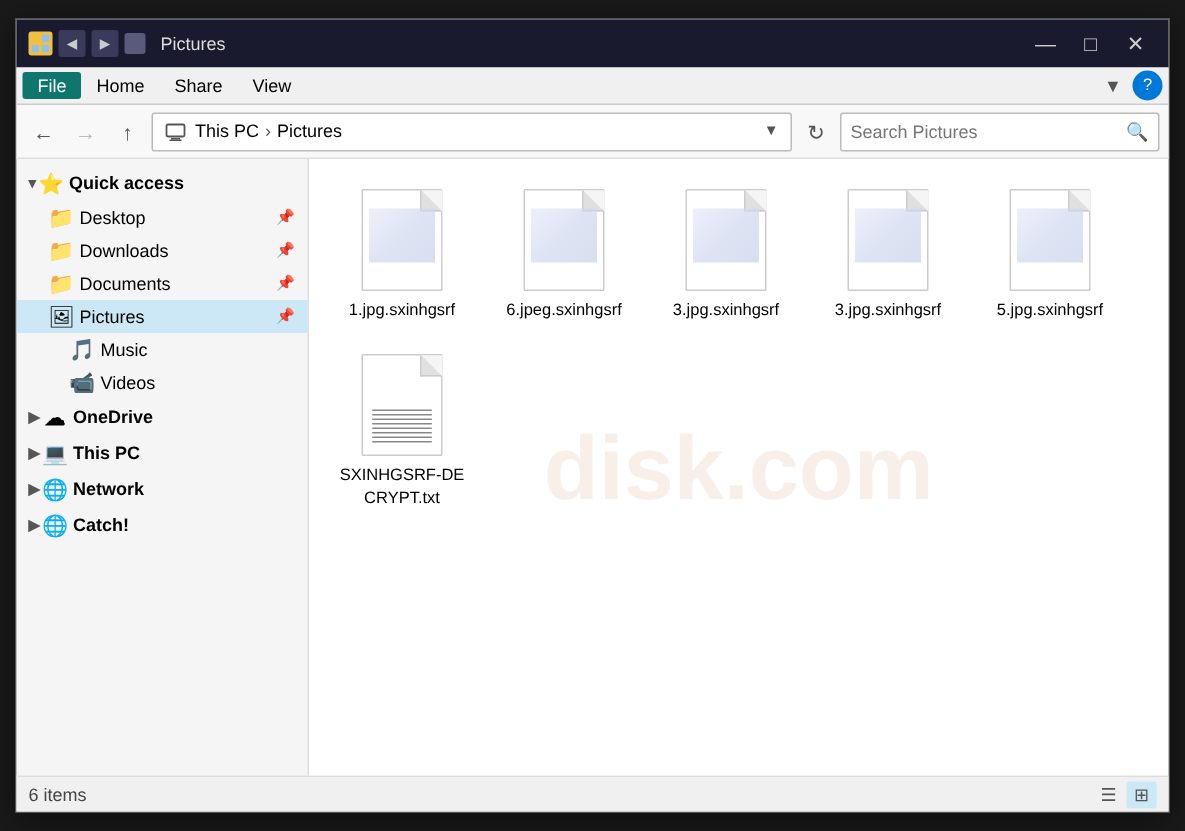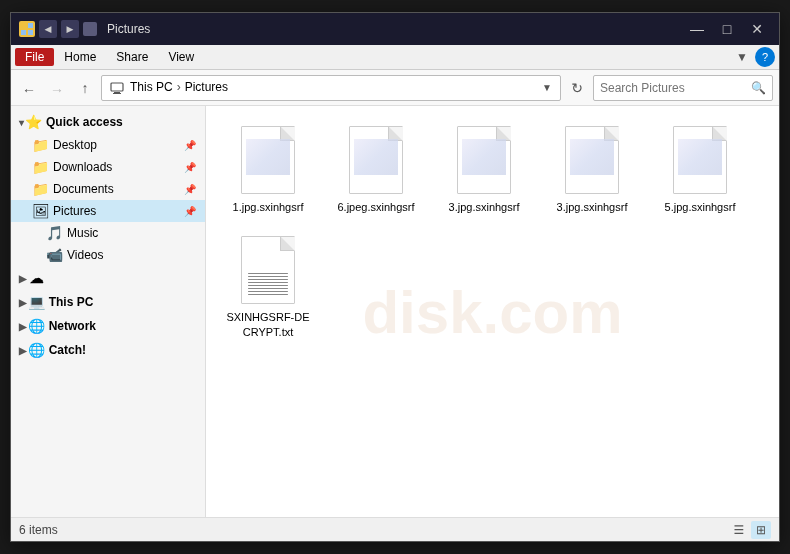--- a/index.html
+++ b/index.html
@@ -21,7 +21,7 @@
     .ribbon { background: #f0f0f0; border-bottom: 1px solid #ccc; flex-shrink: 0; }
     .menu-bar { display: flex; align-items: center; height: 24px; padding: 0 4px; }
     .menu-item { padding: 2px 10px; font-size: 12px; color: #000; cursor: pointer; border-radius: 2px; }
-    .menu-item.active { background: #b91c1c; color: #fff; }
+    .menu-item.active { background: #0f766e; color: #fff; }
     
     
     .address-bar { background: #f8f8f8; border-bottom: 1px solid #ddd; height: 36px; display: flex; align-items: center; padding: 0 6px; gap: 4px; flex-shrink: 0; }

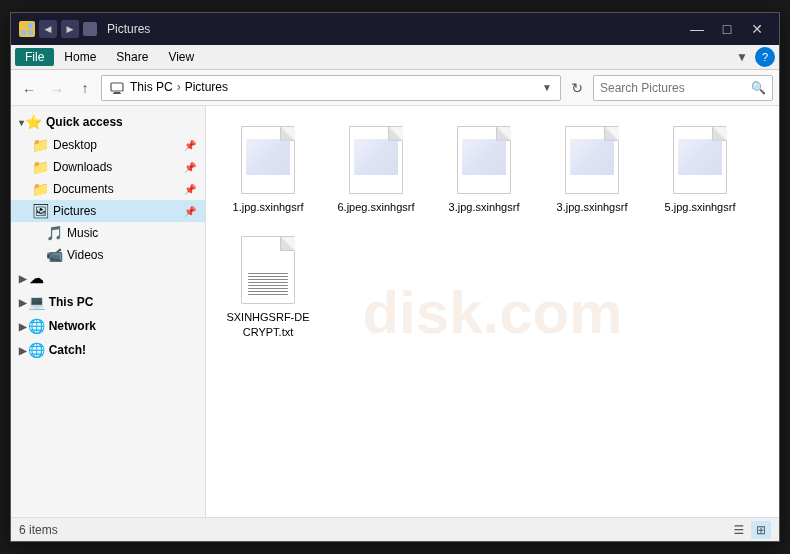--- a/index.html
+++ b/index.html
@@ -34,7 +34,7 @@
     .address-current { color: #000; font-size: 12px; font-weight: 500; }
     .address-dropdown { margin-left: auto; color: #555; font-size: 10px; cursor: pointer; }
     .refresh-btn { width: 24px; height: 24px; display: flex; align-items: center; justify-content: center; color: #555; cursor: pointer; font-size: 14px; }
-    .search-box { width: 180px; height: 26px; border: 1px solid #bbb; border-radius: 2px; background: #fff; display: flex; align-items: center; padding: 0 6px; }
+    .search-box { width: 213px; height: 26px; border: 1px solid #bbb; border-radius: 2px; background: #fff; display: flex; align-items: center; padding: 0 6px; }
     .search-box input { border: none; outline: none; font-size: 12px; color: #888; width: 100%; background: transparent; }
     .search-icon { color: #555; font-size: 12px; }
     

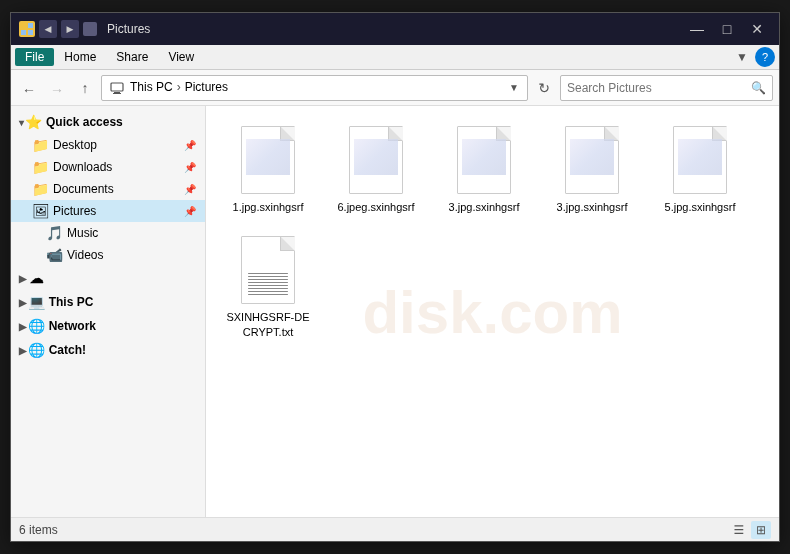--- a/index.html
+++ b/index.html
@@ -185,6 +185,7 @@
       <div class="sidebar-section">
         <span class="sidebar-chevron">▶</span>
         <span class="sidebar-icon">☁</span>
+        <span class="sidebar-label">OneDrive</span>
       </div>
 
       <div class="sidebar-section">

